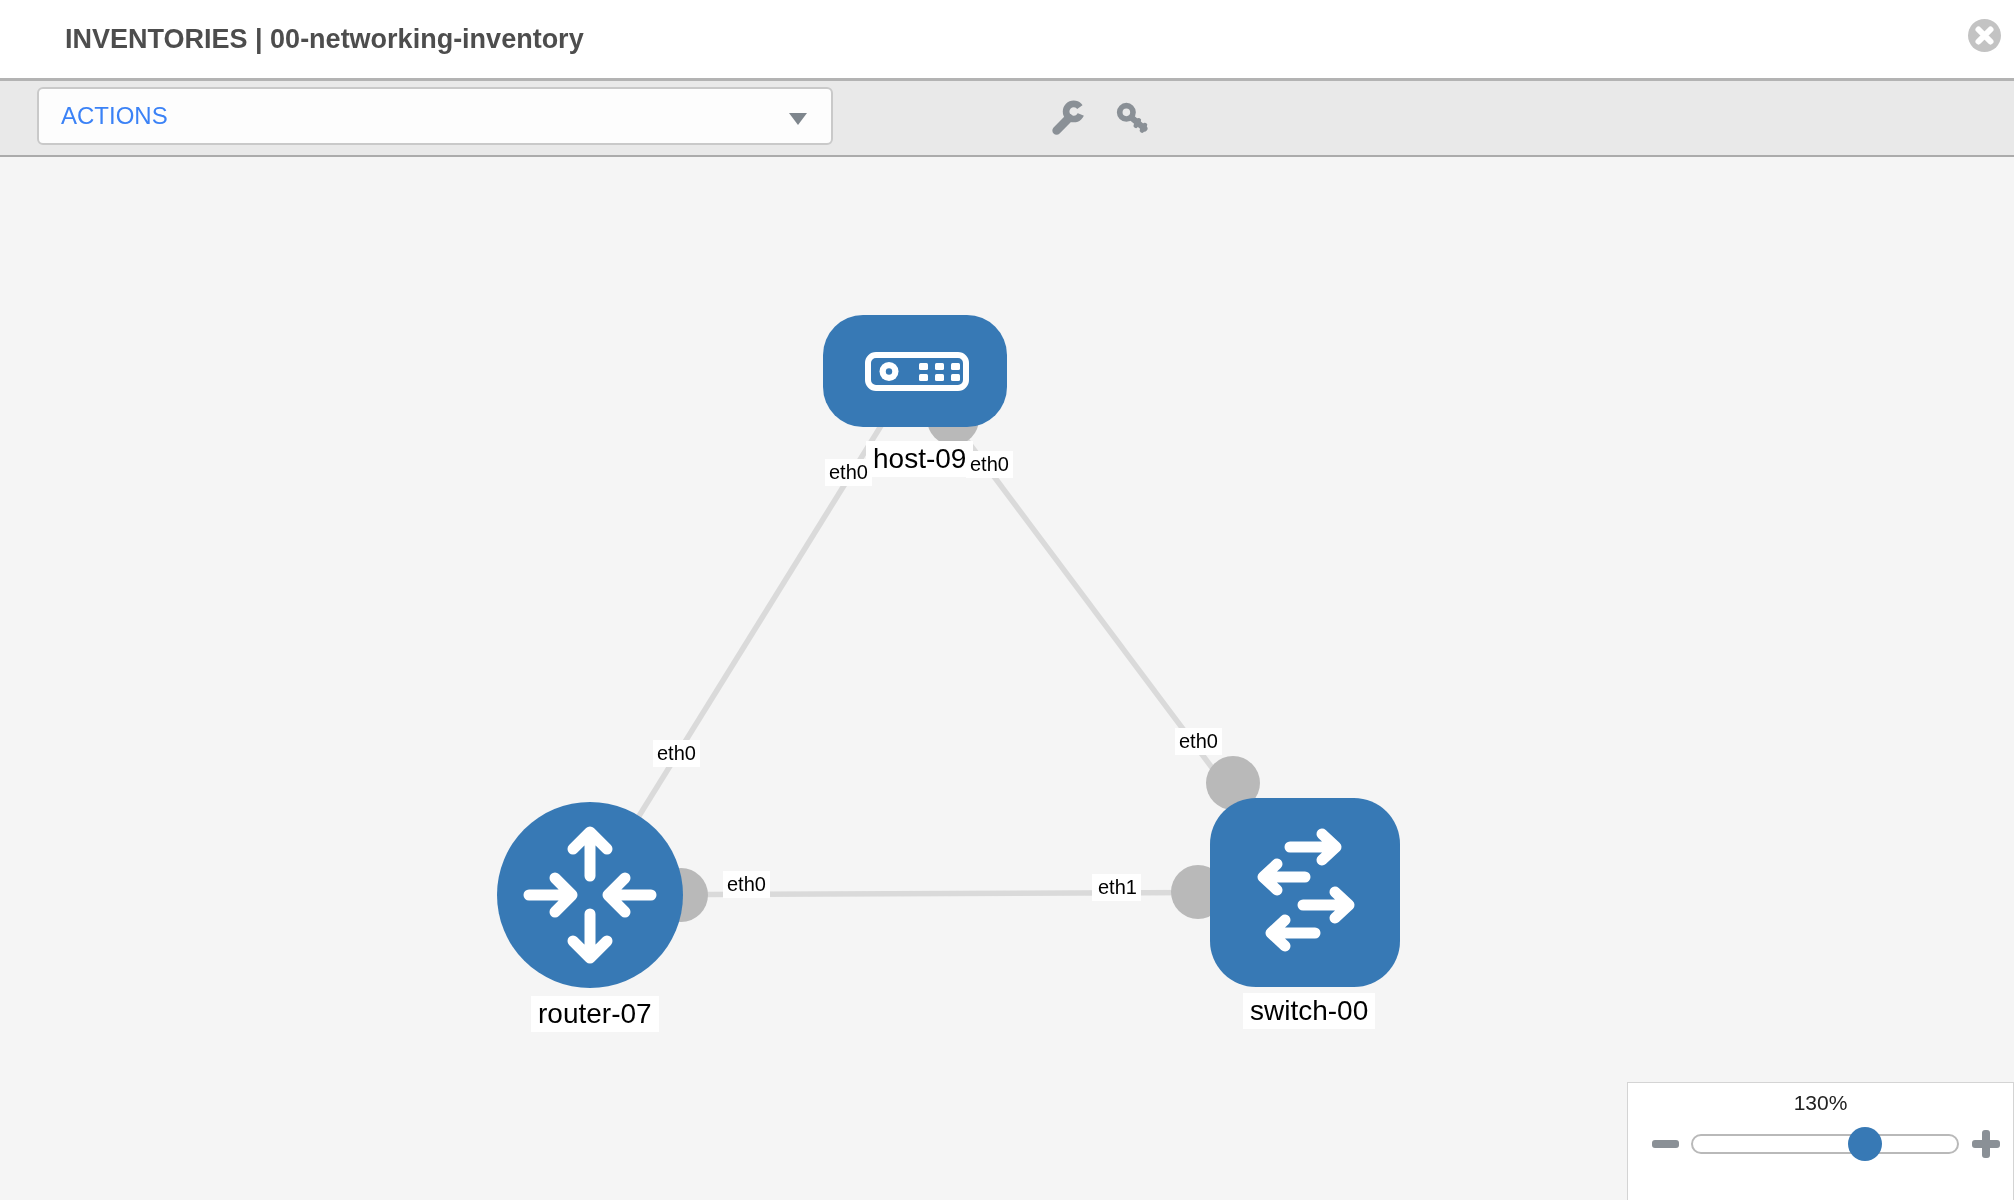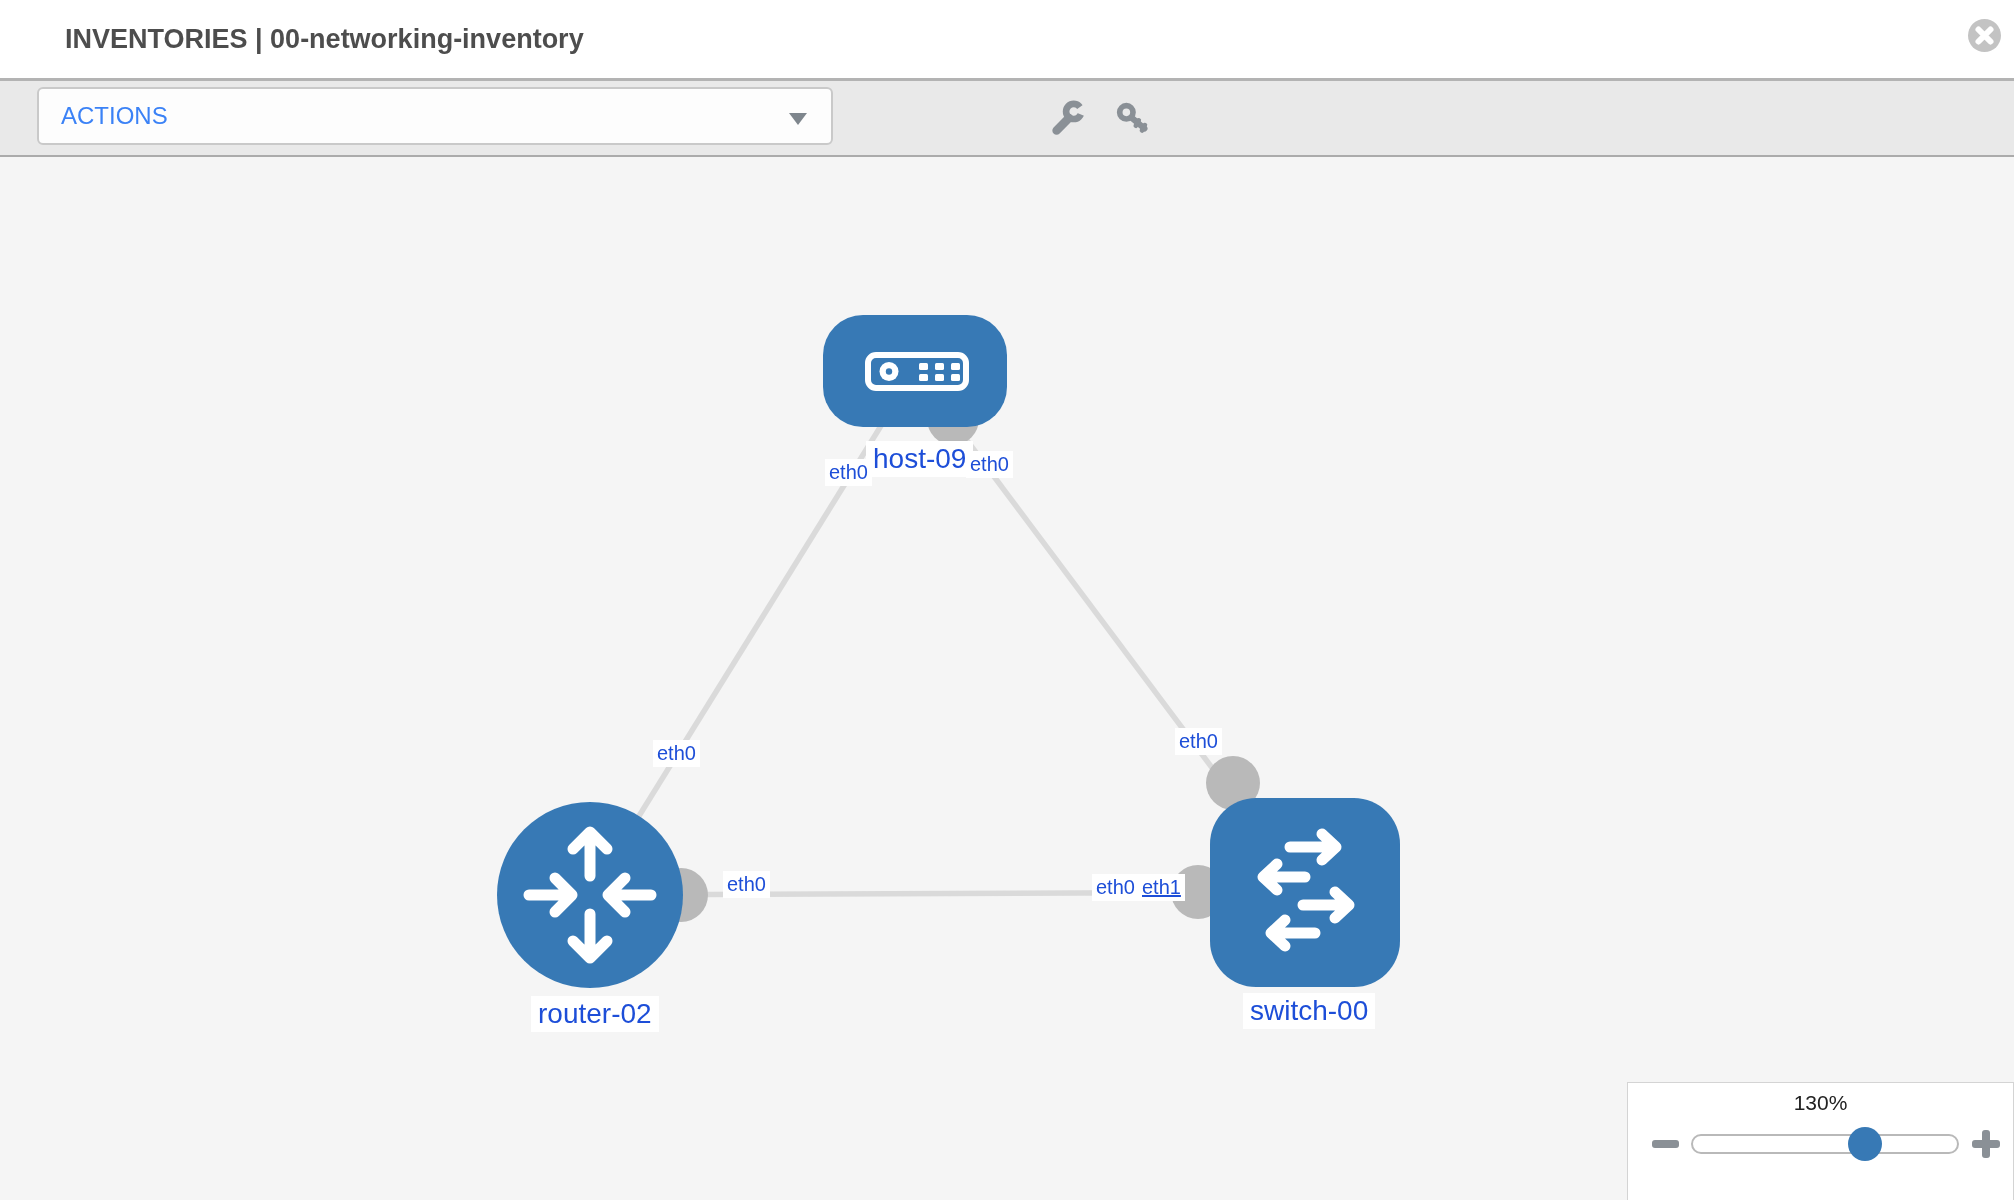--- a/index.html
+++ b/index.html
@@ -32,7 +32,7 @@
   
   .canvas { position:relative; width:2014px; height:1043px; background:#f5f5f5; }
   .topo-svg { position:absolute; left:0; top:0; }
-  .node-label, .if-label { position:absolute; background:#ffffff; color:#1d4ed8;
+  .node-label, .if-label { position:absolute; background:#ffffff; color:#000000;
                            white-space:nowrap;text-align:center; }
   .node-label { font-size:28px; padding:2px 7px; }
   .if-label   { font-size:20px; padding:2px 4px; }

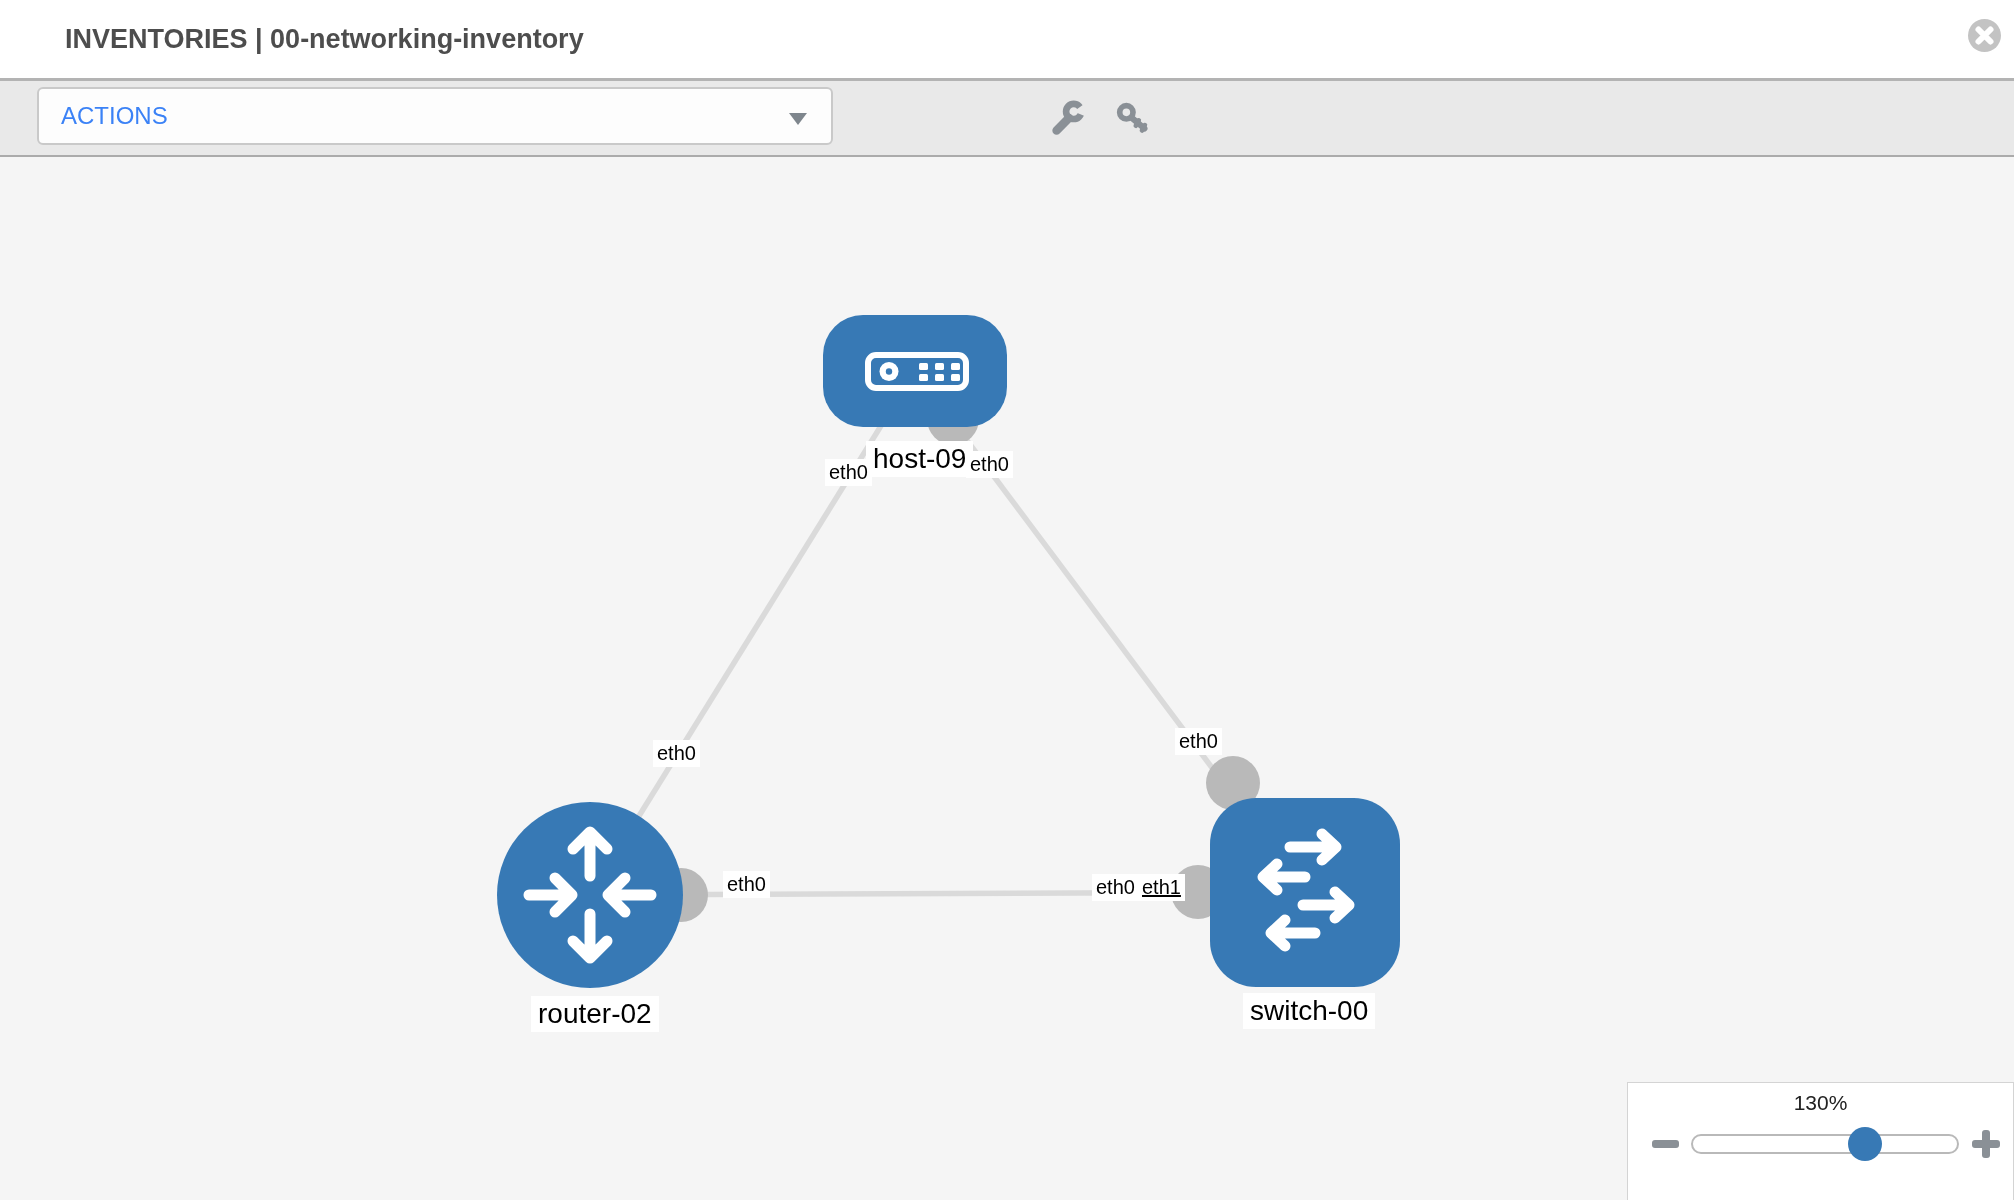--- a/index.html
+++ b/index.html
@@ -148,7 +148,7 @@
   <div class="if-label" style="left:1175px;top:571px;">eth0</div>
   <div class="if-label" style="left:723px;top:714px;">eth0</div>
   <div class="if-label under" style="left:1092px;top:717px;">eth0</div>
-  <div class="if-label over" style="left:1138px;top:717px;text-decoration:underline;">eth1</div>
+  <div class="if-label over" style="left:1094px;top:717px;">eth1</div>
 
   <div class="zoom-panel">
     <div class="zoom-level">130%</div>

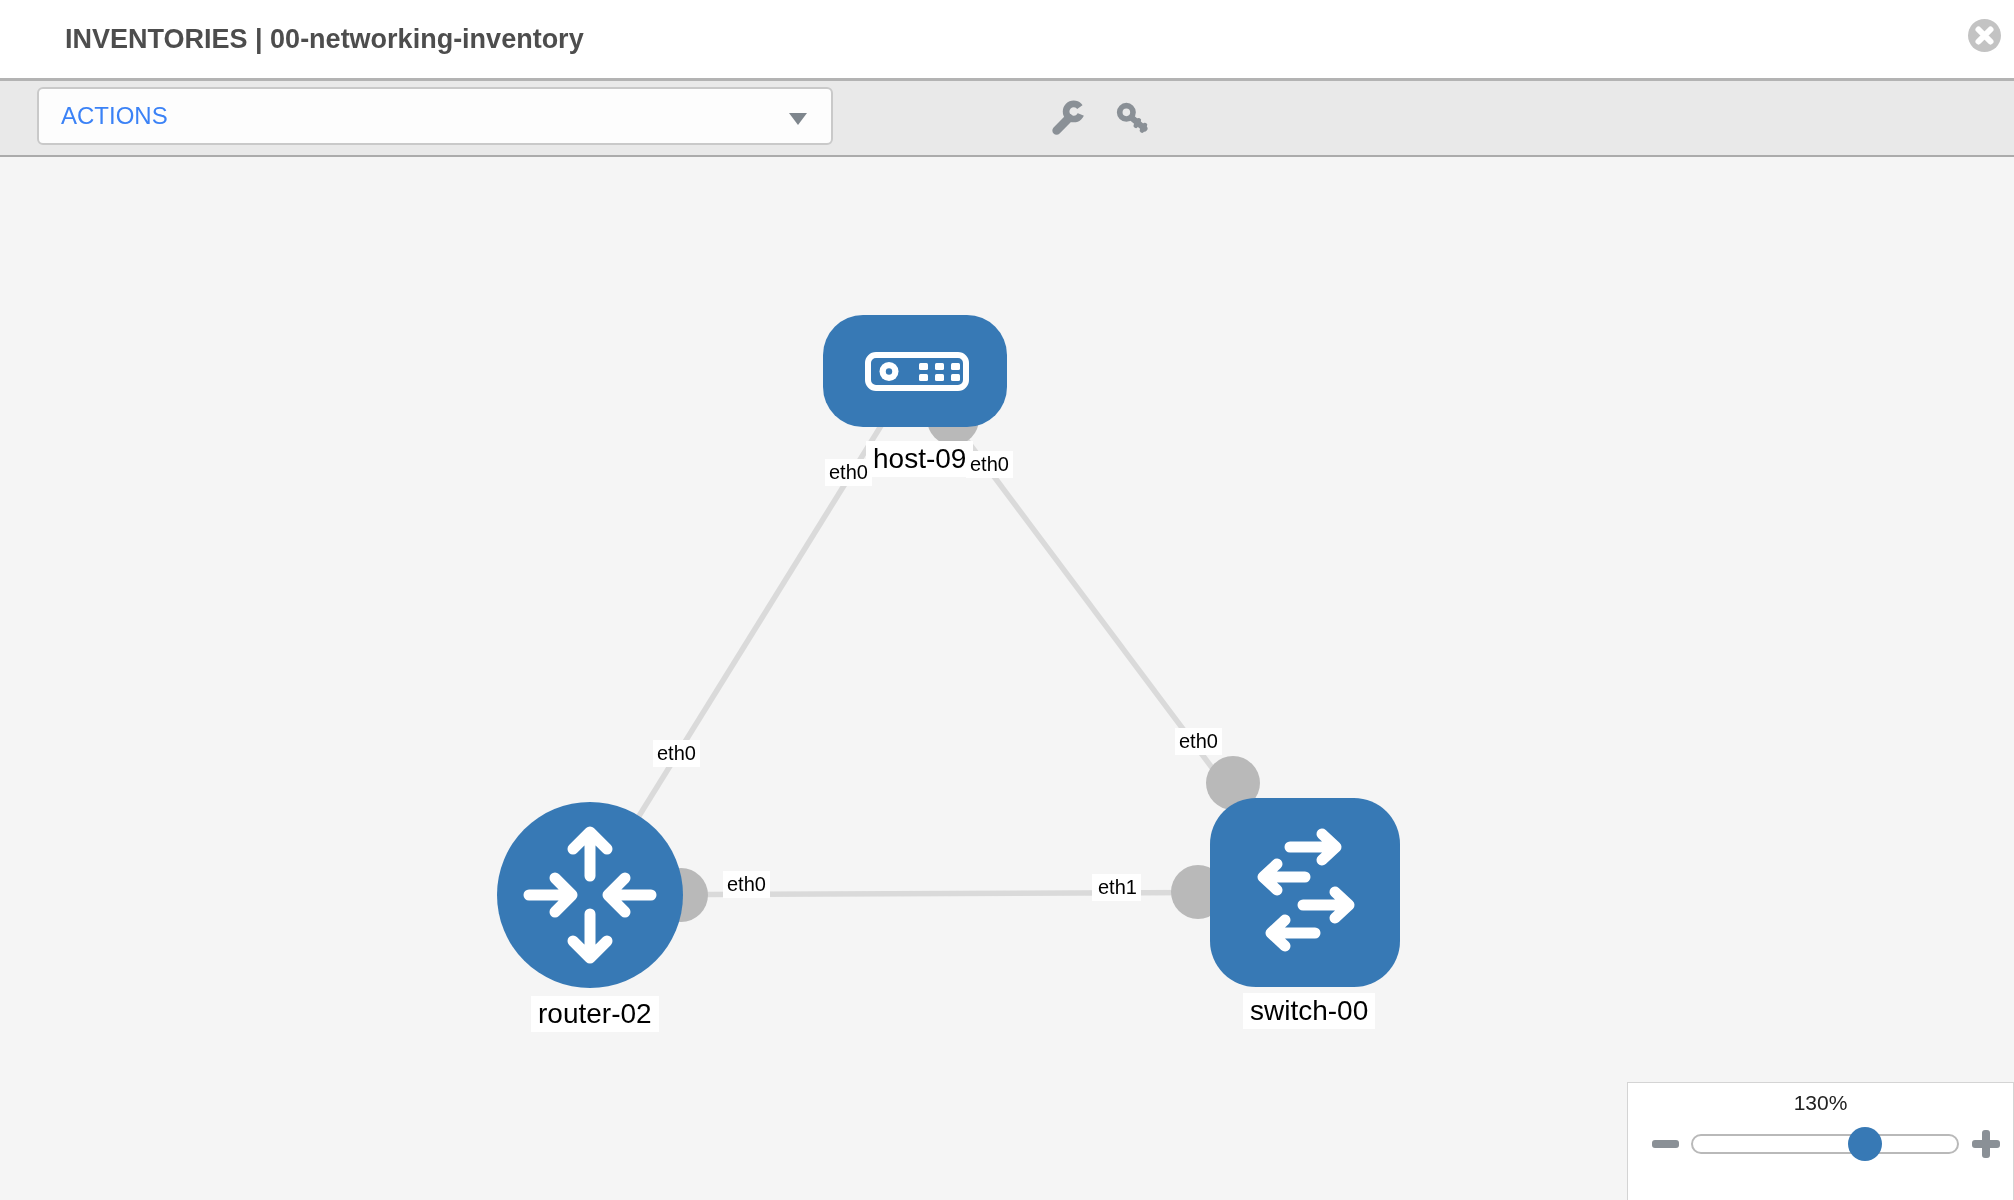--- a/index.html
+++ b/index.html
@@ -139,7 +139,7 @@
   </svg>
 
   <div class="node-label" style="left:866px;top:284px;">host-09</div>
-  <div class="node-label" style="left:531px;top:839px;">router-02</div>
+  <div class="node-label" style="left:531px;top:839px;">router-07</div>
   <div class="node-label" style="left:1243px;top:836px;">switch-00</div>
 
   <div class="if-label" style="left:825px;top:302px;">eth0</div>

